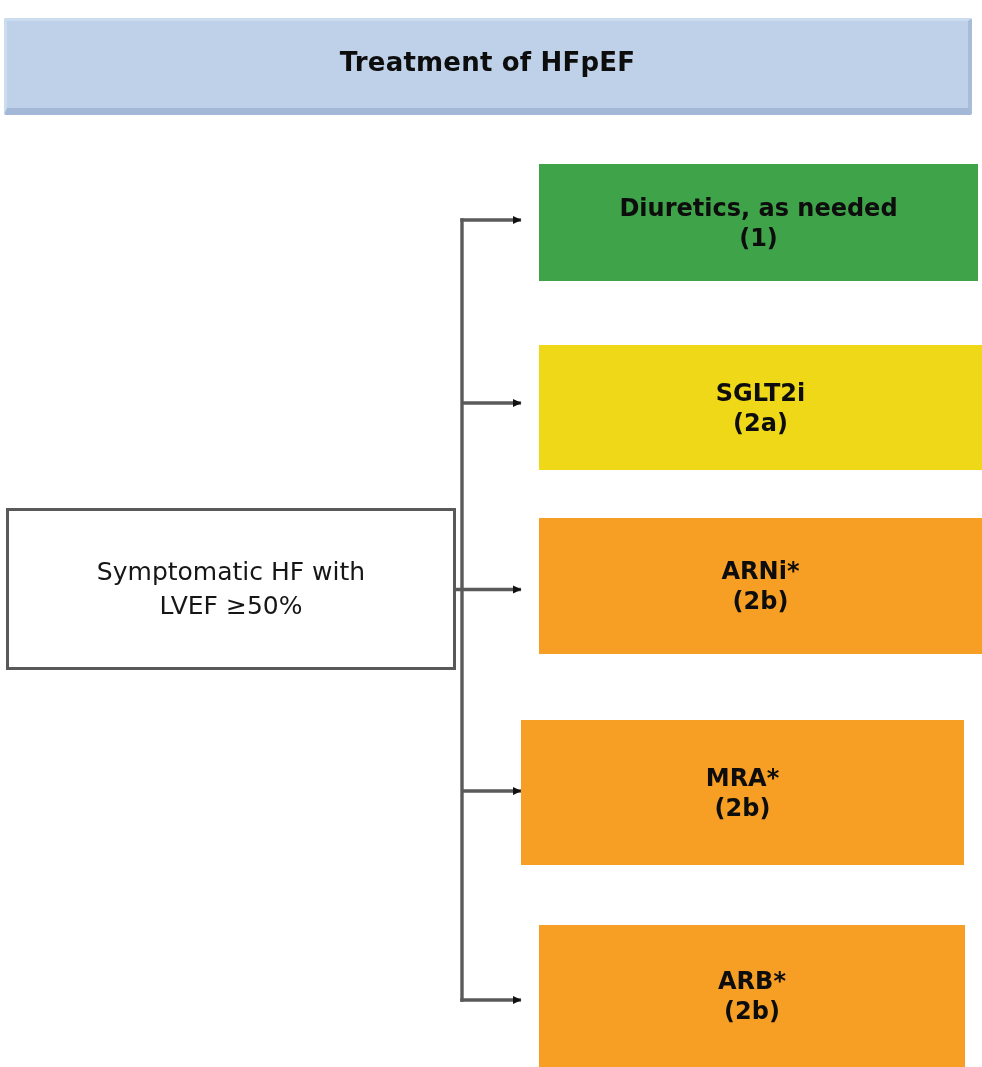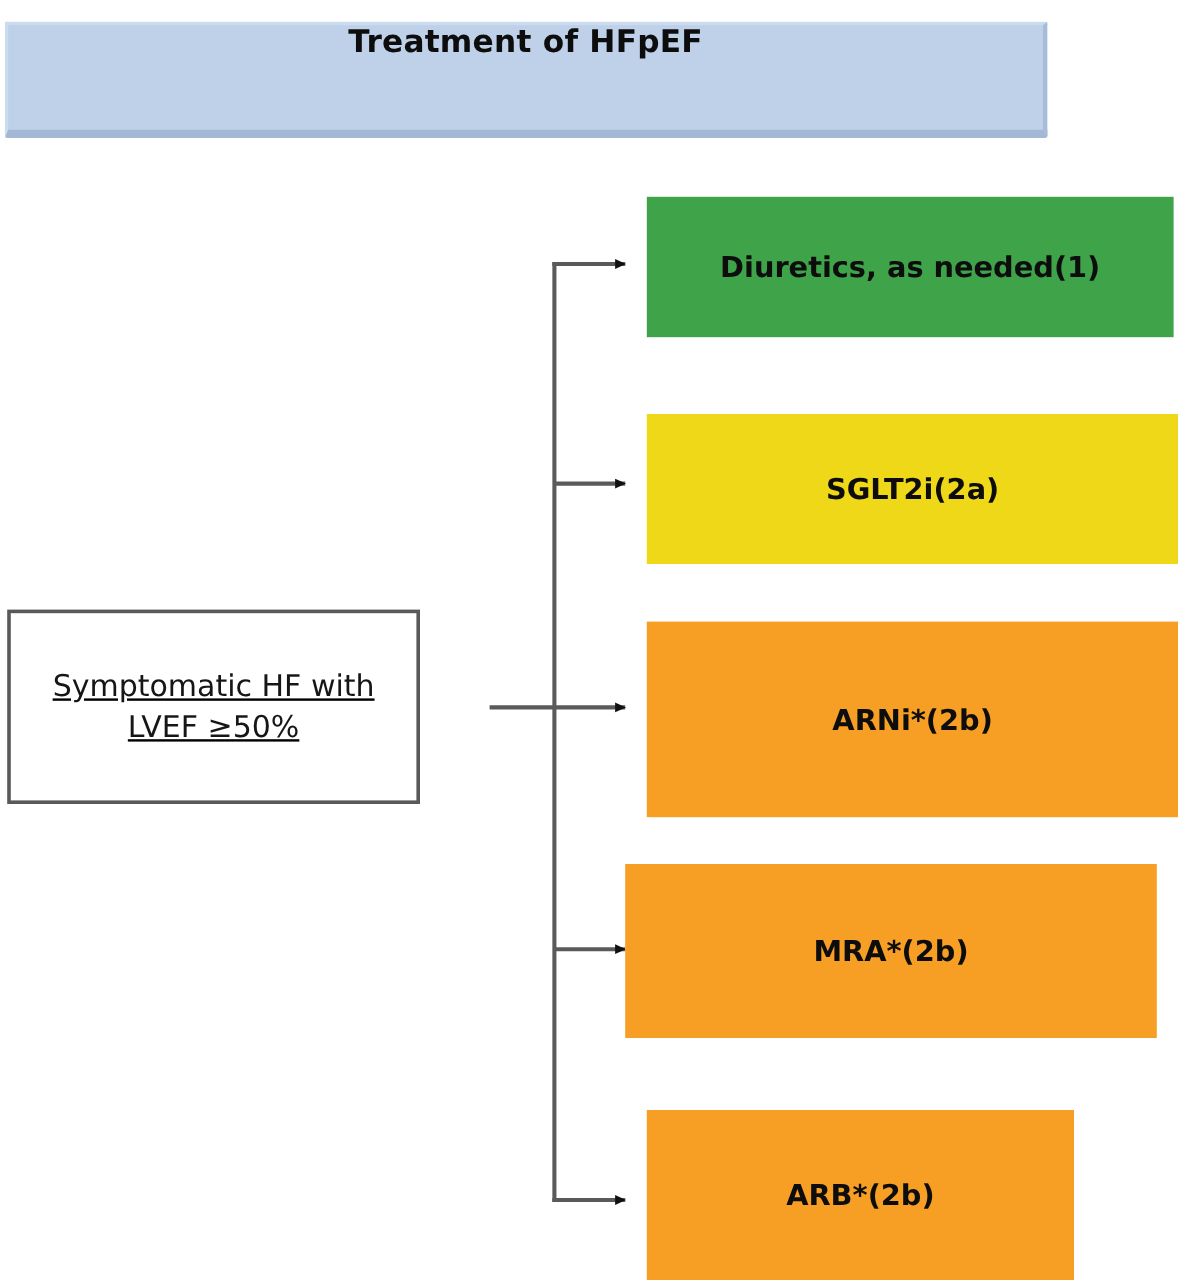--- a/index.html
+++ b/index.html
@@ -23,7 +23,7 @@
     position: absolute;
     left: 4px;
     top: 18px;
-    width: 869px;
+    width: 968px;
     height: 97px;
     background: #bed1e8;
     box-sizing: border-box;
@@ -33,6 +33,7 @@
     border-bottom: 7px solid #a3b8d6;
     border-radius: 2px;
     display: flex;
+    align-items: center;
     justify-content: center;
   }
   .header-title {

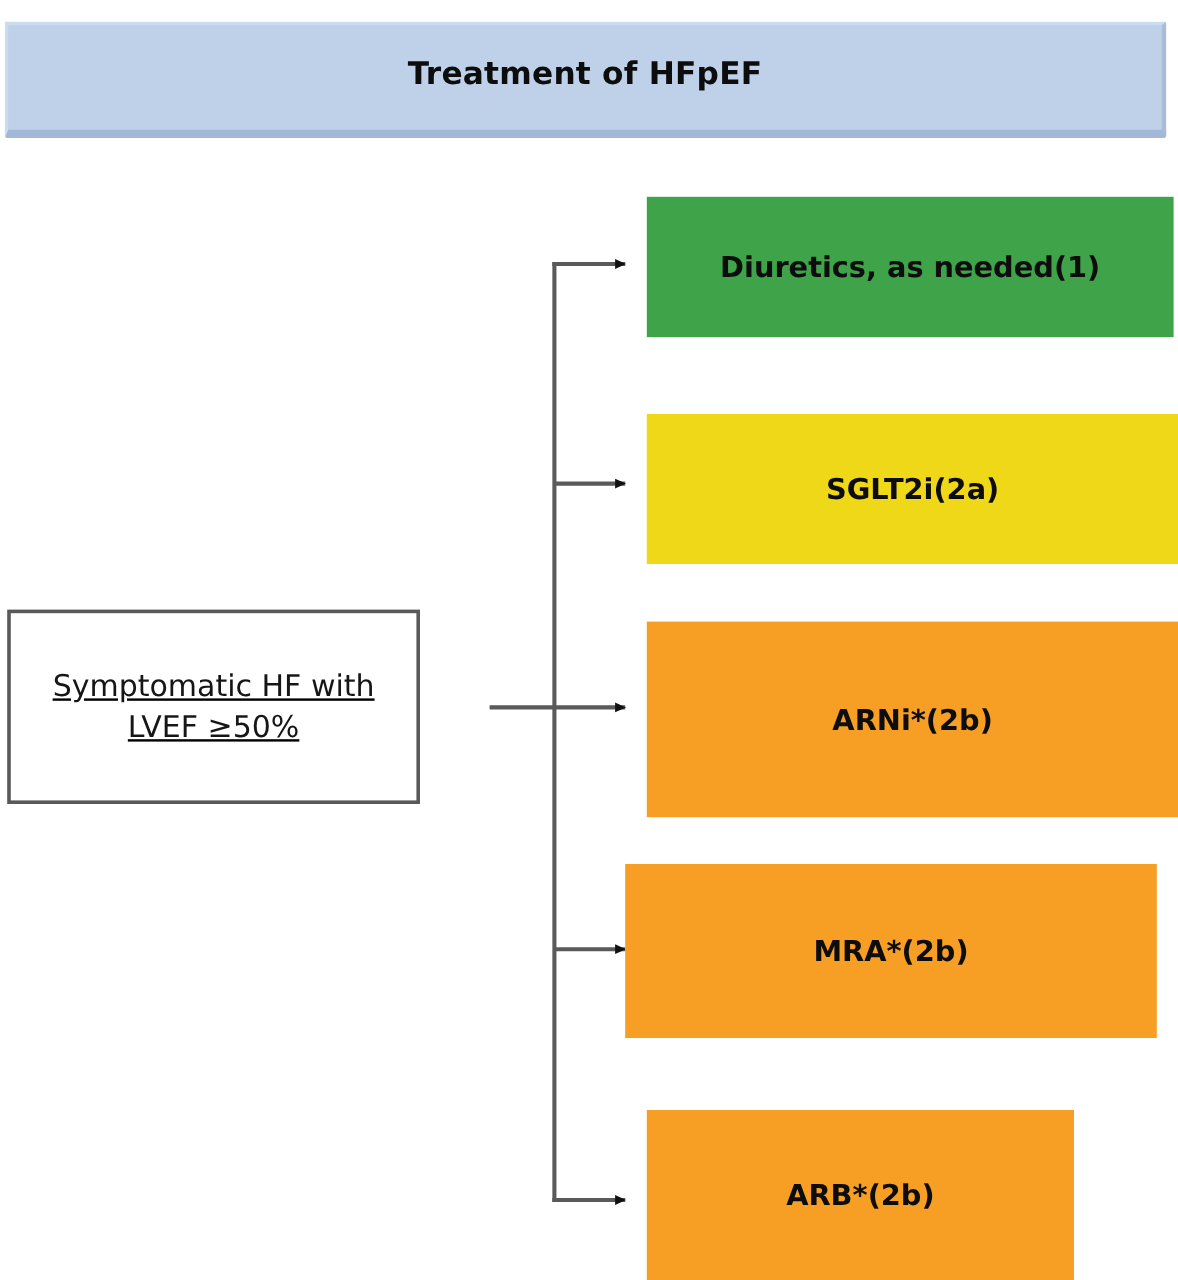--- a/index.html
+++ b/index.html
@@ -74,7 +74,7 @@
     position: absolute;
     box-sizing: border-box;
     display: flex;
-    flex-direction: row;
+    flex-direction: column;
     align-items: center;
     justify-content: center;
   }

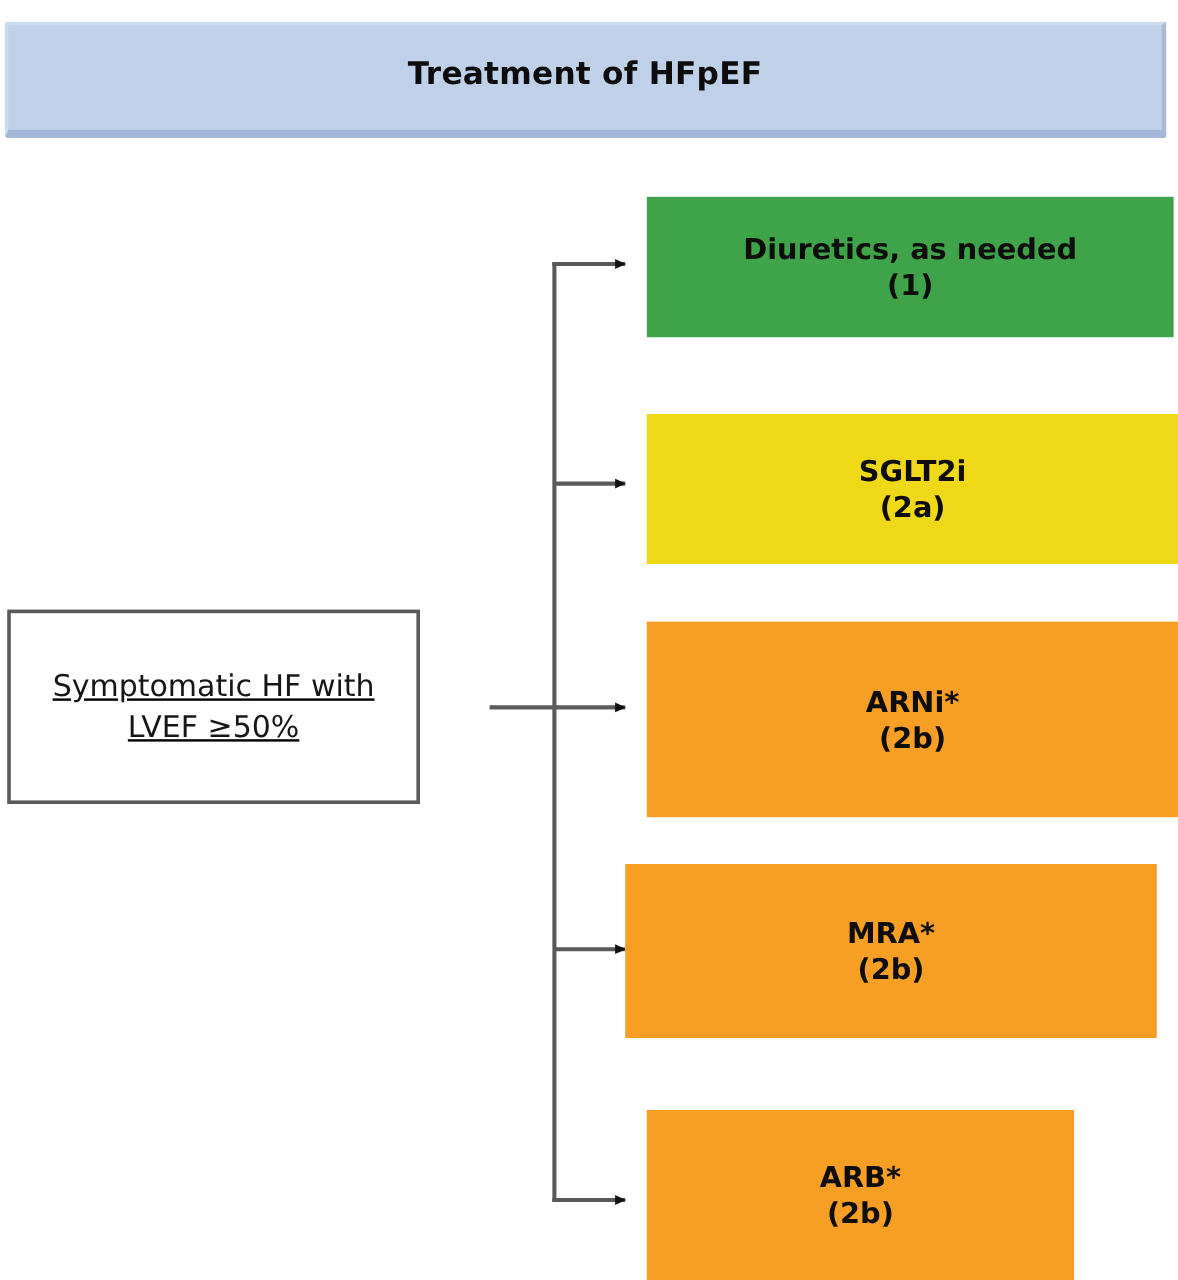--- a/index.html
+++ b/index.html
@@ -51,7 +51,7 @@
     position: absolute;
     left: 6px;
     top: 508px;
-    width: 344px;
+    width: 450px;
     height: 162px;
     background: #ffffff;
     border: 3px solid #595959;
@@ -59,7 +59,6 @@
     display: flex;
     align-items: center;
     justify-content: center;
-    text-decoration: underline;
   }
   .source-text {
     font-size: 25px;

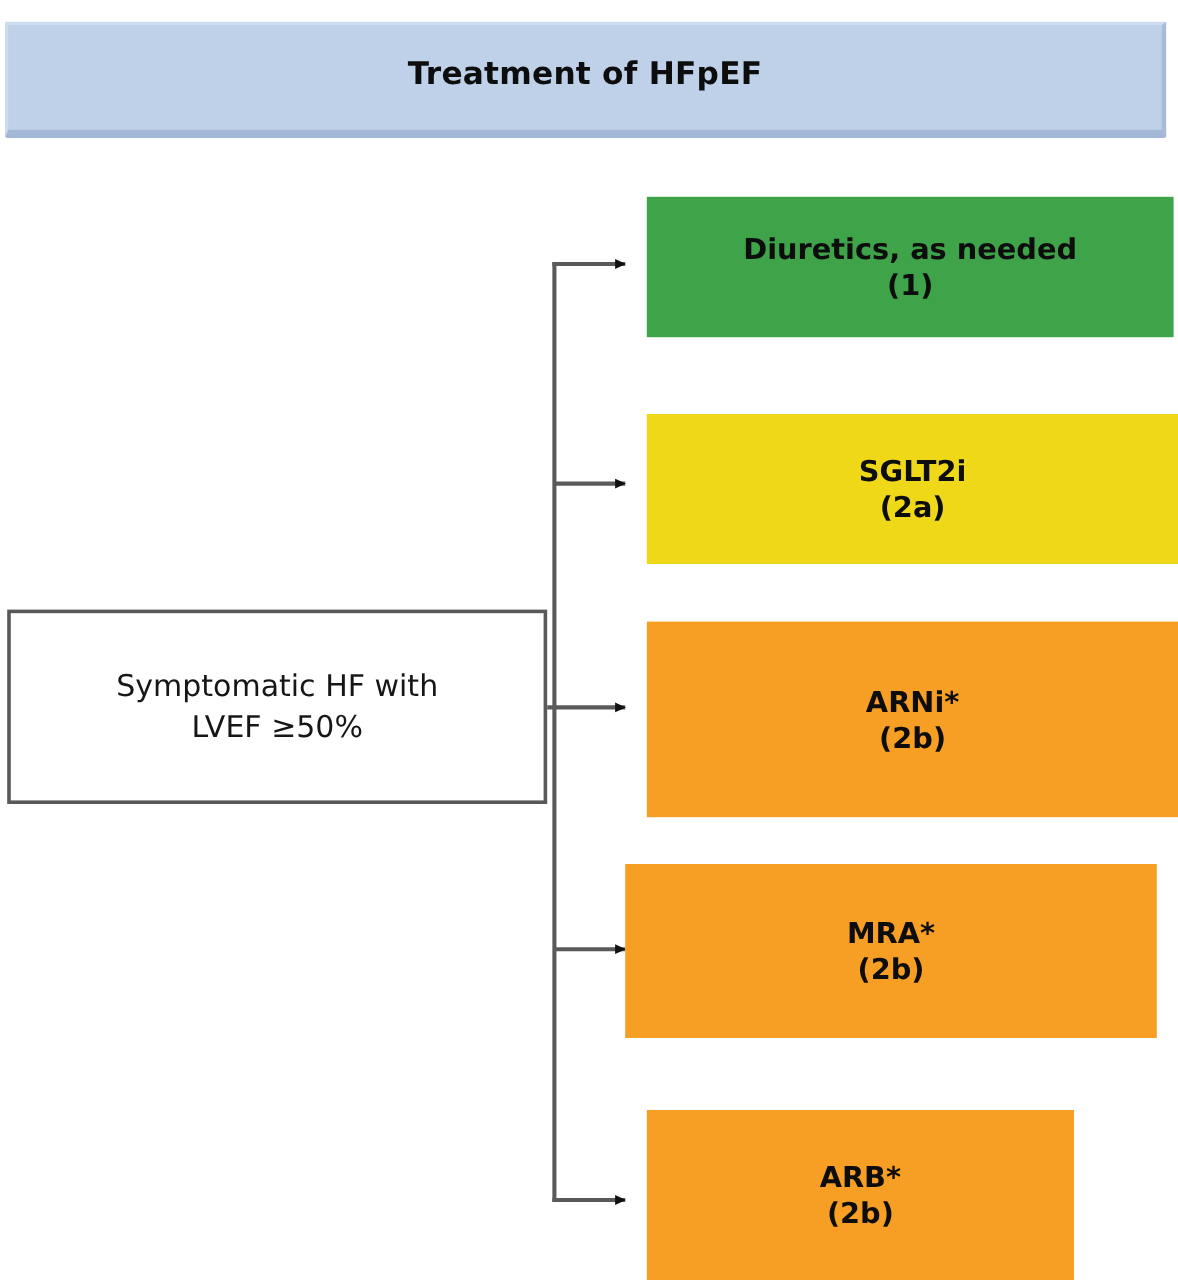--- a/index.html
+++ b/index.html
@@ -148,7 +148,7 @@
     <div class="tx-class">(2a)</div>
   </div>
 
-  <div class="tx-box" style="left:539px; top:518px; width:443px; height:163px; background:#f79f24;">
+  <div class="tx-box" style="left:539px; top:518px; width:443px; height:136px; background:#f79f24;">
     <div class="tx-label">ARNi*</div>
     <div class="tx-class">(2b)</div>
   </div>

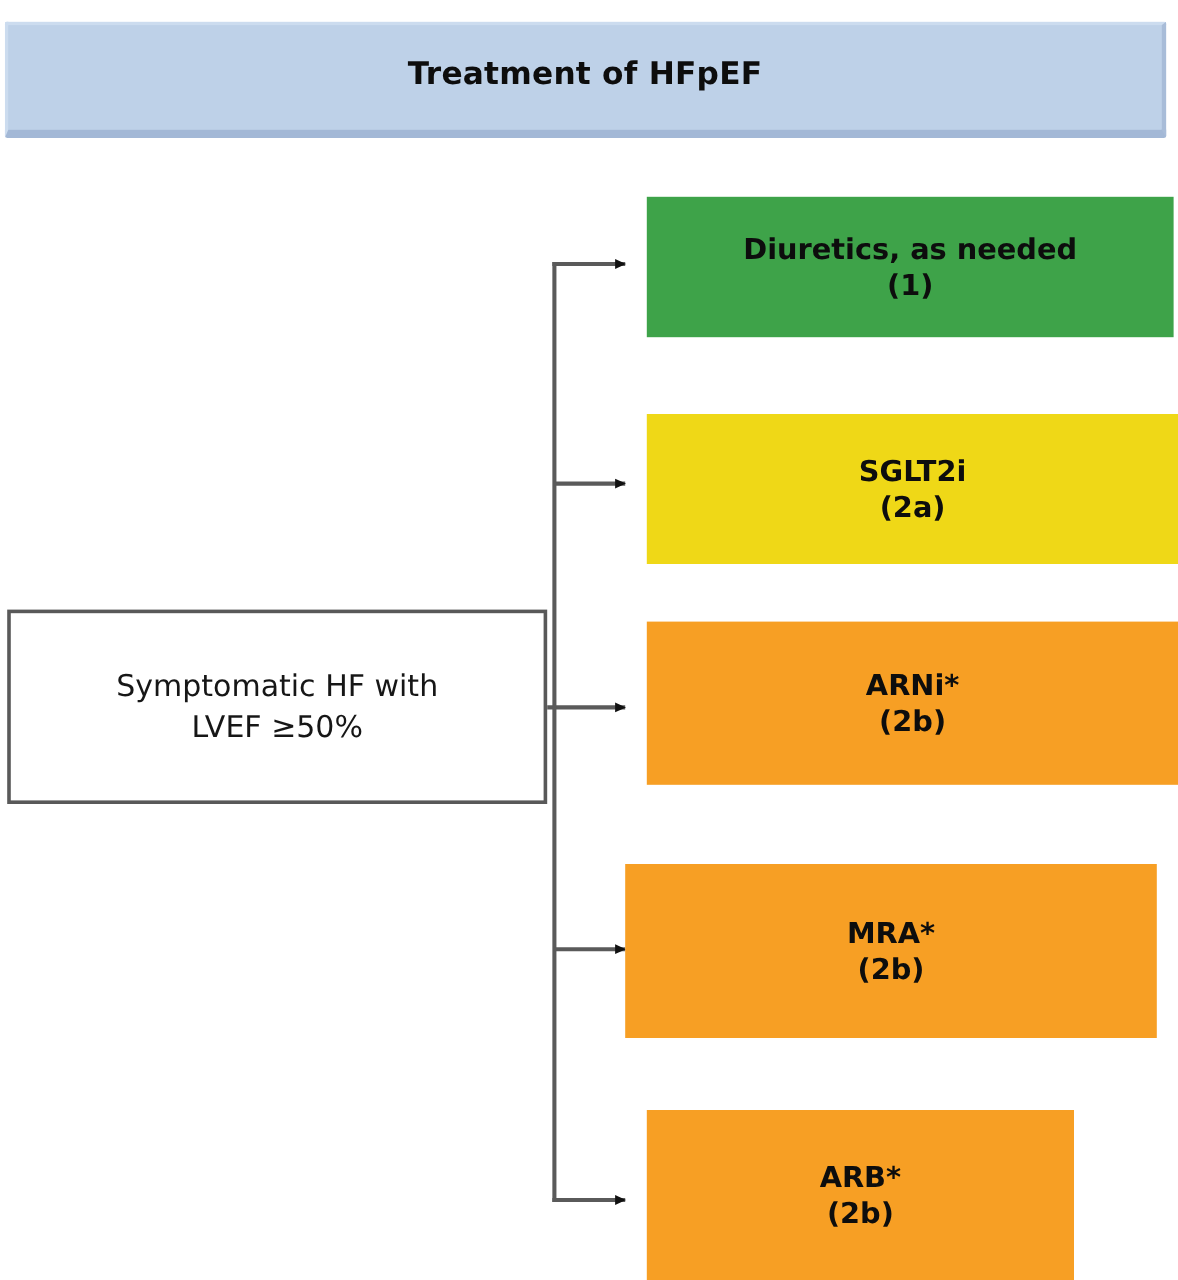--- a/index.html
+++ b/index.html
@@ -158,7 +158,7 @@
     <div class="tx-class">(2b)</div>
   </div>
 
-  <div class="tx-box" style="left:539px; top:925px; width:356px; height:142px; background:#f79f24;">
+  <div class="tx-box" style="left:539px; top:925px; width:426px; height:142px; background:#f79f24;">
     <div class="tx-label">ARB*</div>
     <div class="tx-class">(2b)</div>
   </div>

